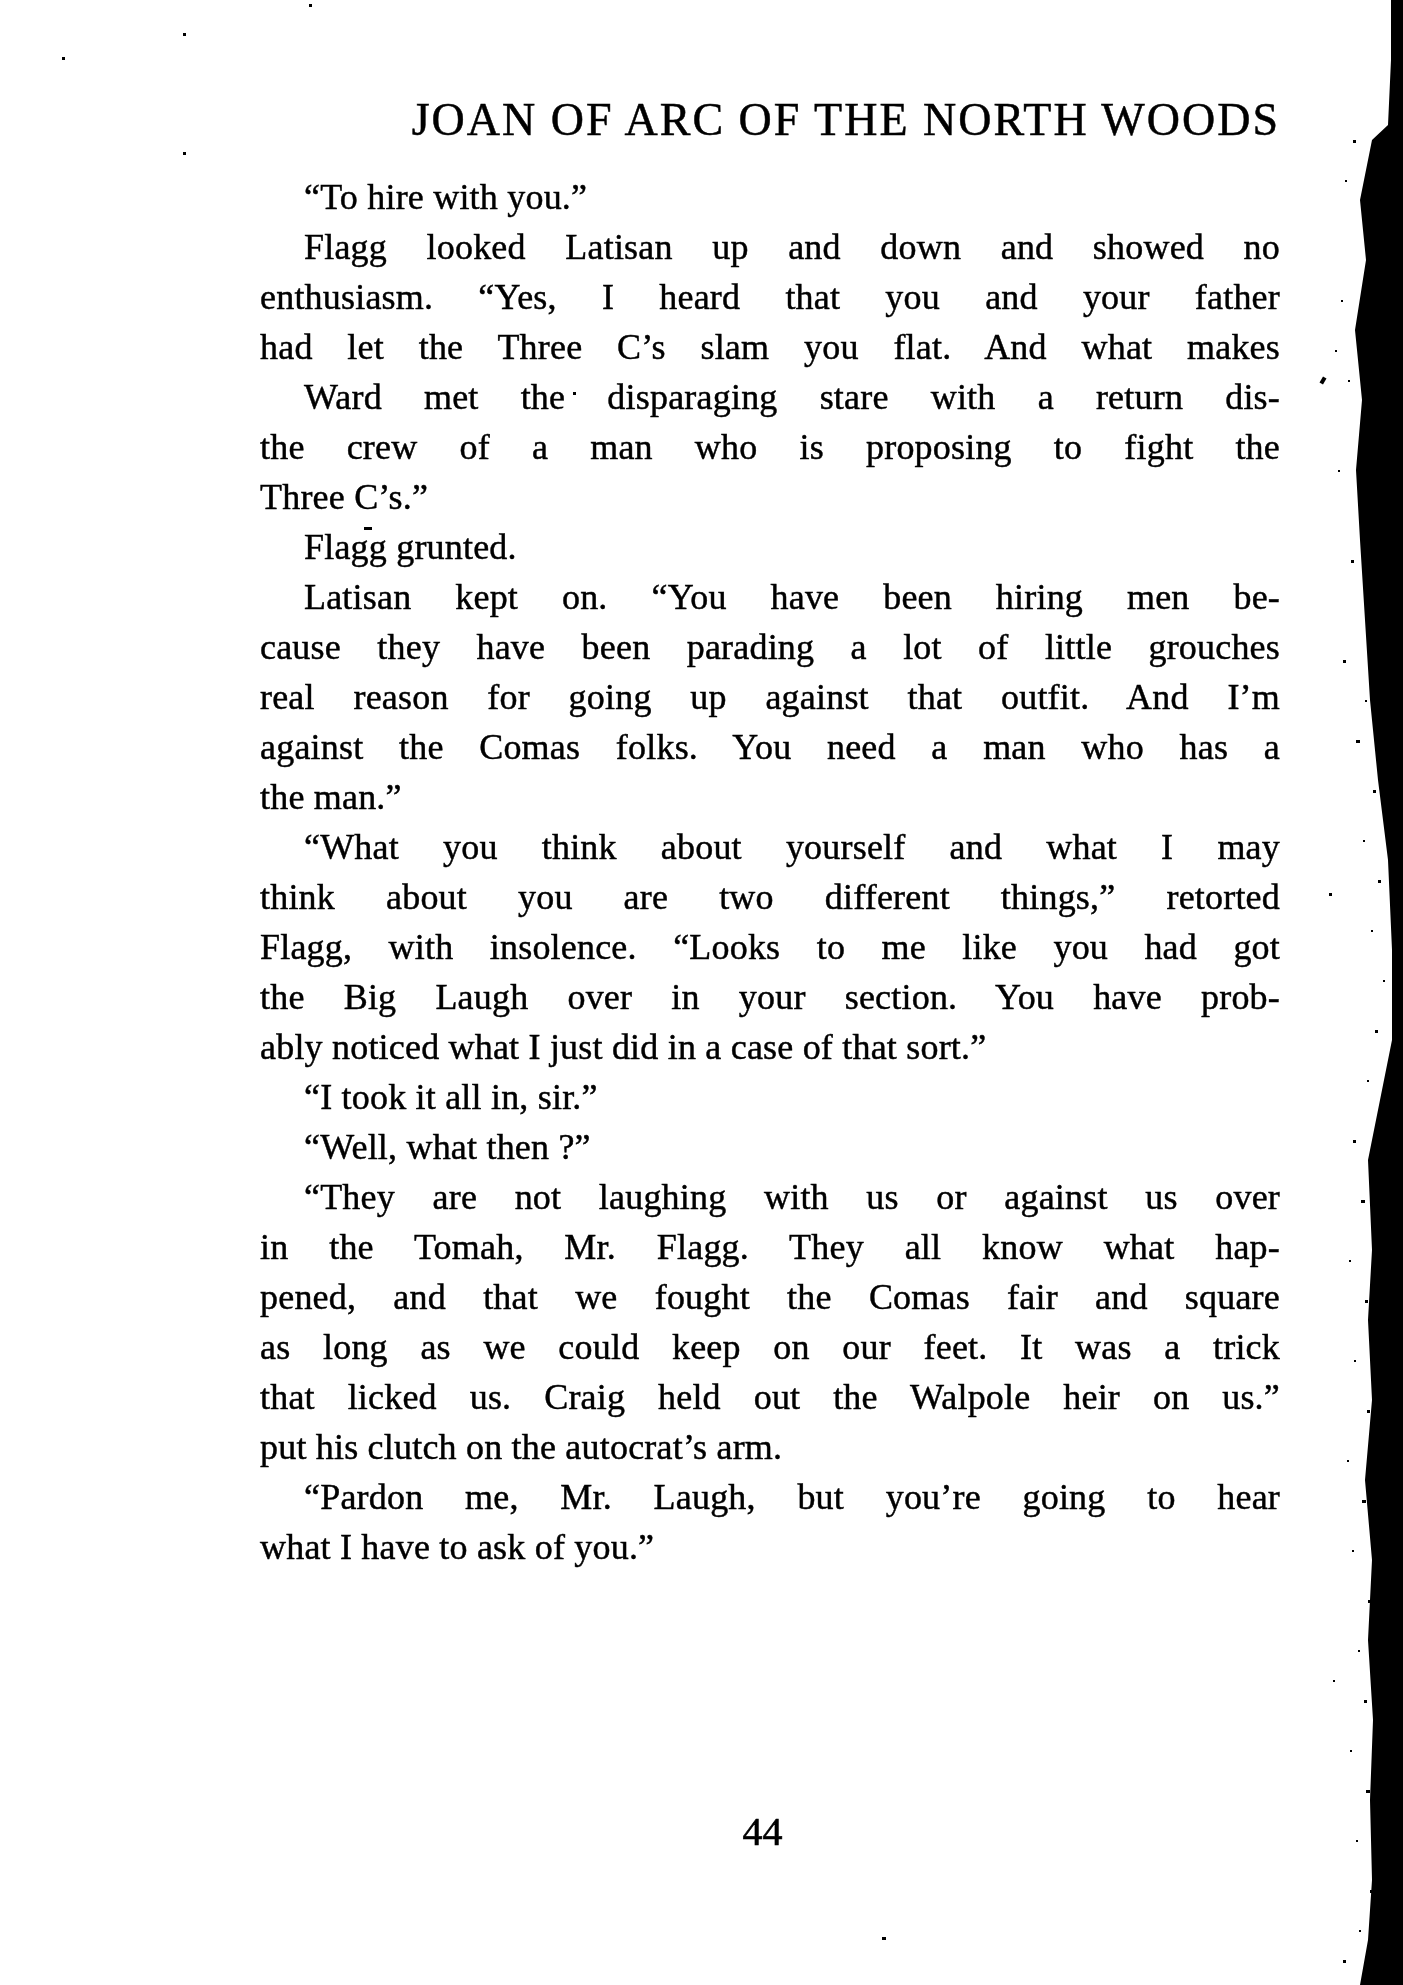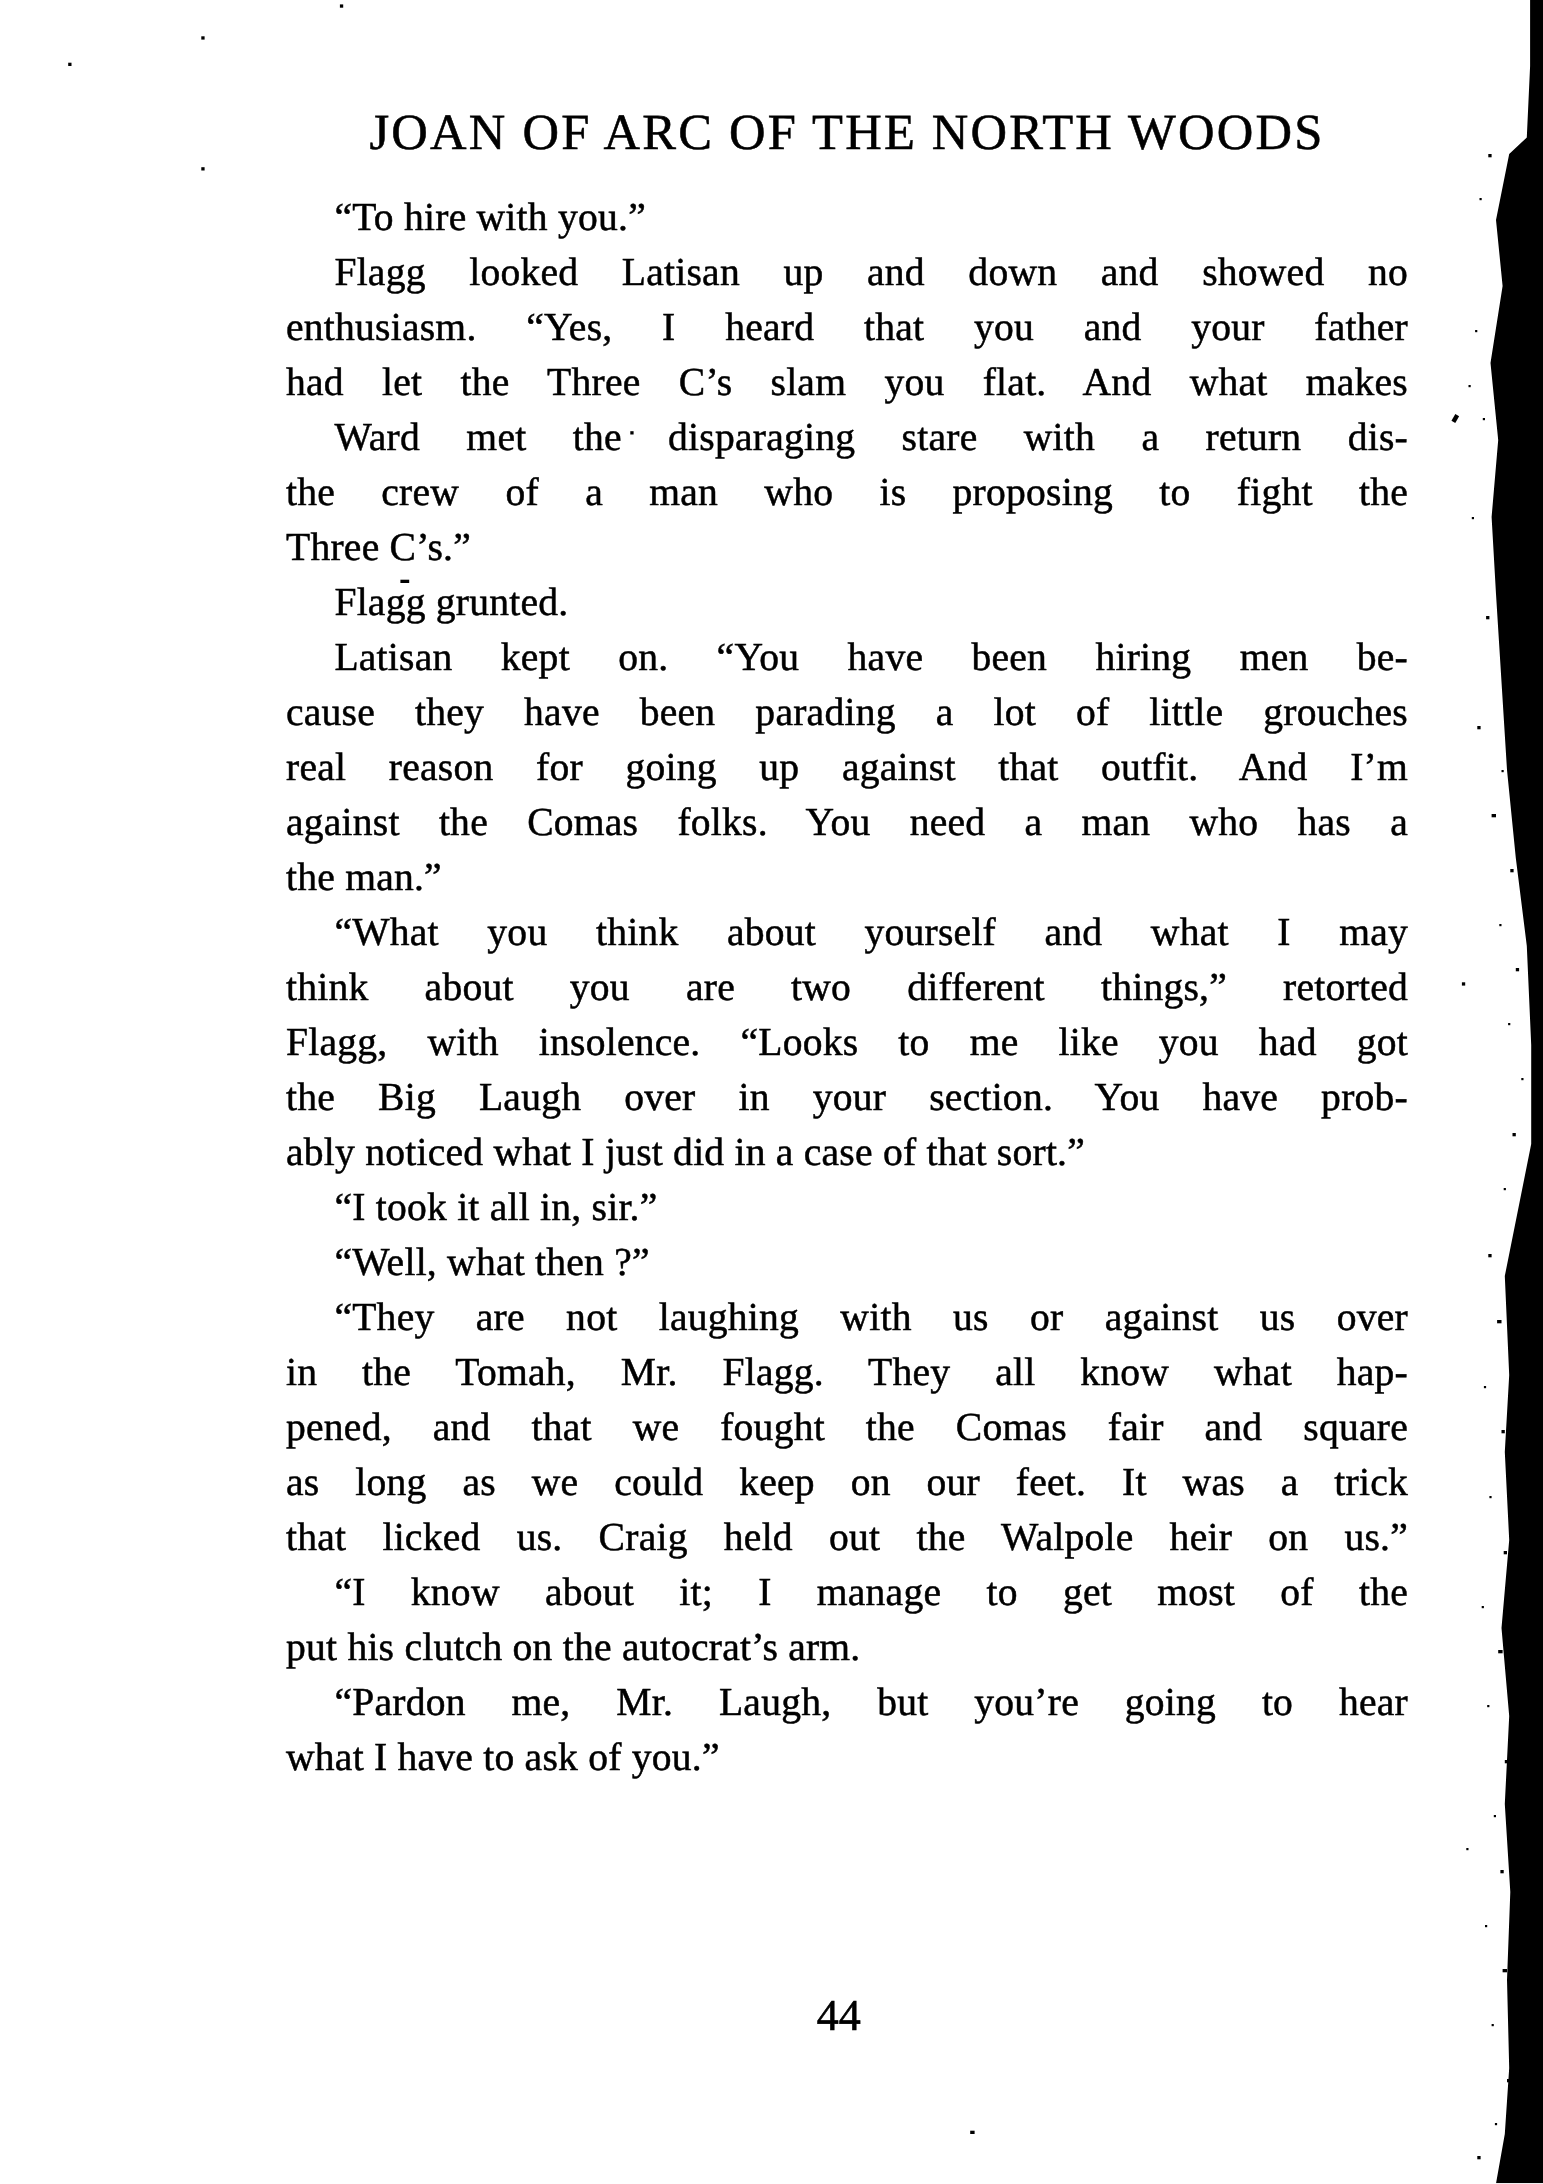--- a/index.html
+++ b/index.html
@@ -24,7 +24,7 @@
     font-size: 46px;
     line-height: 46px;
     letter-spacing: 2px;
-    text-align: center;
+    text-align: right;
     white-space: nowrap;
     -webkit-text-stroke: 0.5px #000;
   }

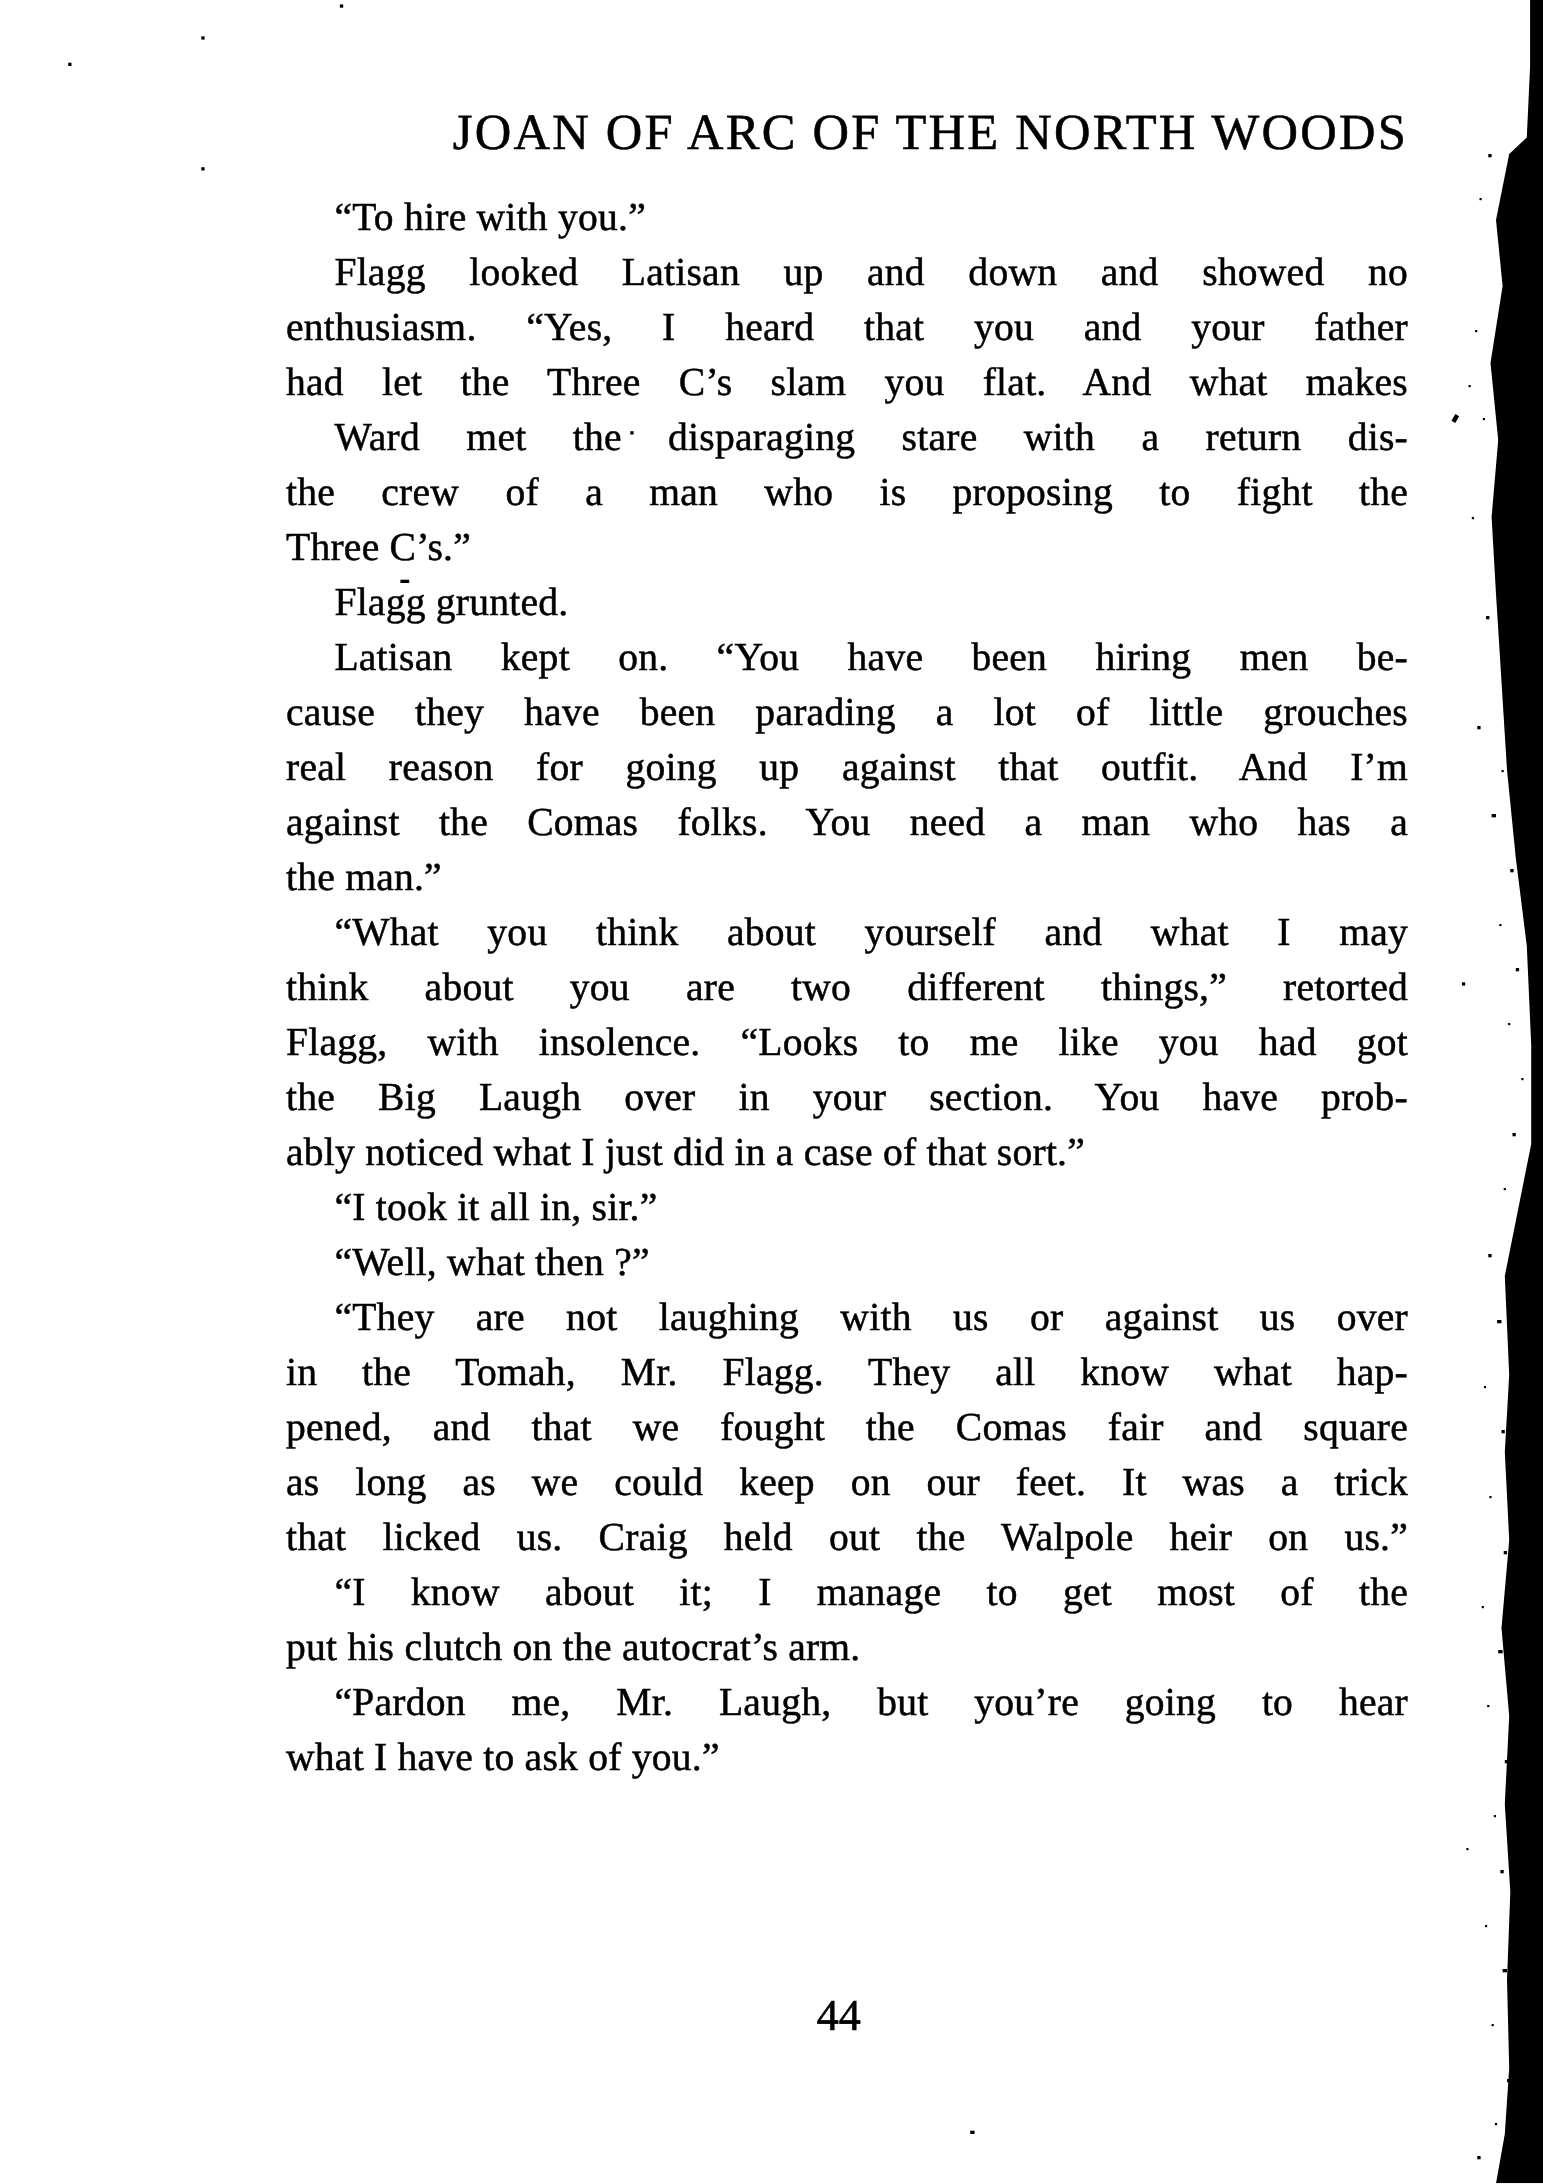--- a/index.html
+++ b/index.html
@@ -105,7 +105,6 @@
       <div class="line just">pened, and that we fought the Comas fair and square</div>
       <div class="line just">as long as we could keep on our feet.  It was a trick</div>
       <div class="line just">that licked us.  Craig held out the Walpole heir on us.”</div>
-      <div class="line indent just">“I know about it;  I manage to get most of the</div>
       <div class="line">put his clutch on the autocrat’s arm.</div>
       <div class="line indent just">“Pardon me, Mr. Laugh, but you’re going to hear</div>
       <div class="line">what I have to ask of you.”</div>

